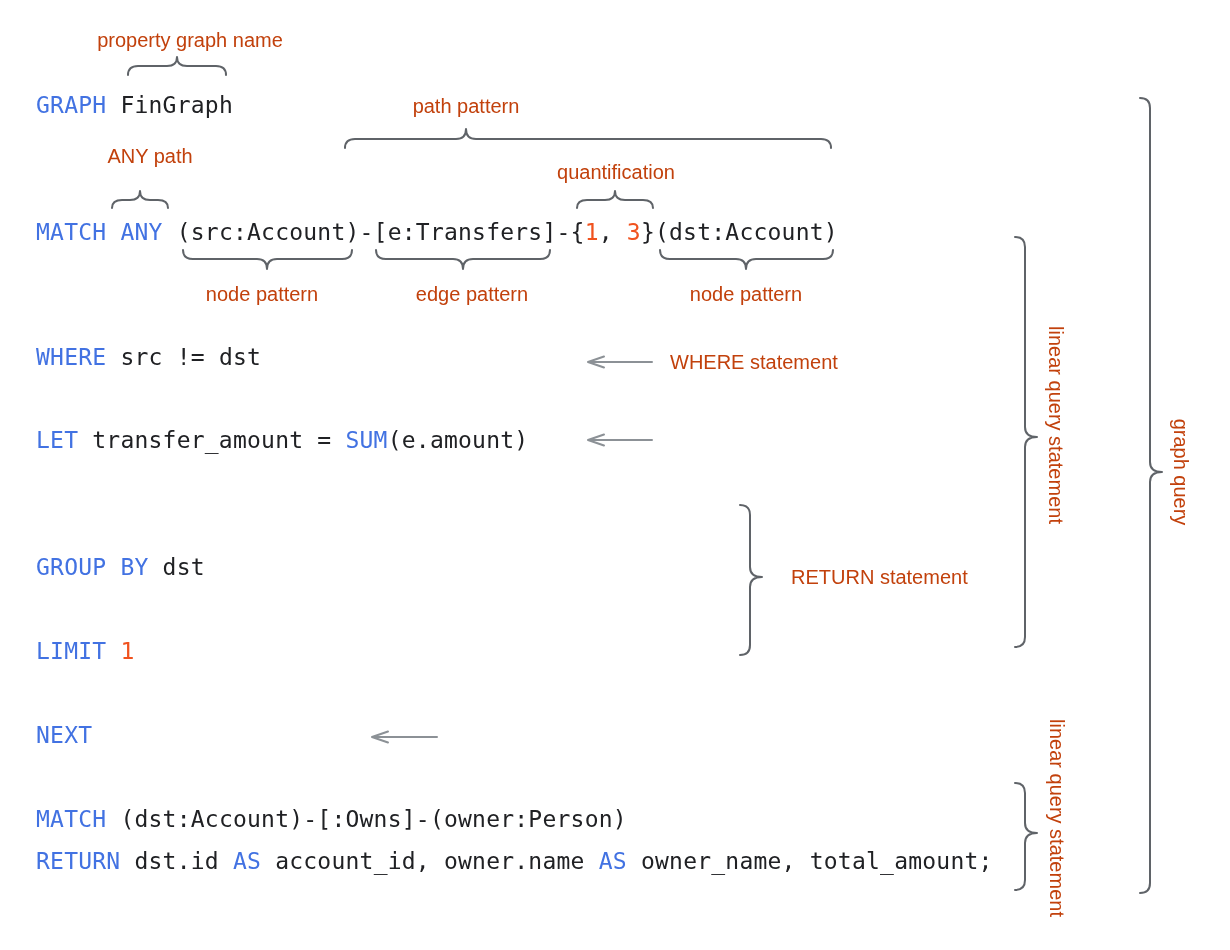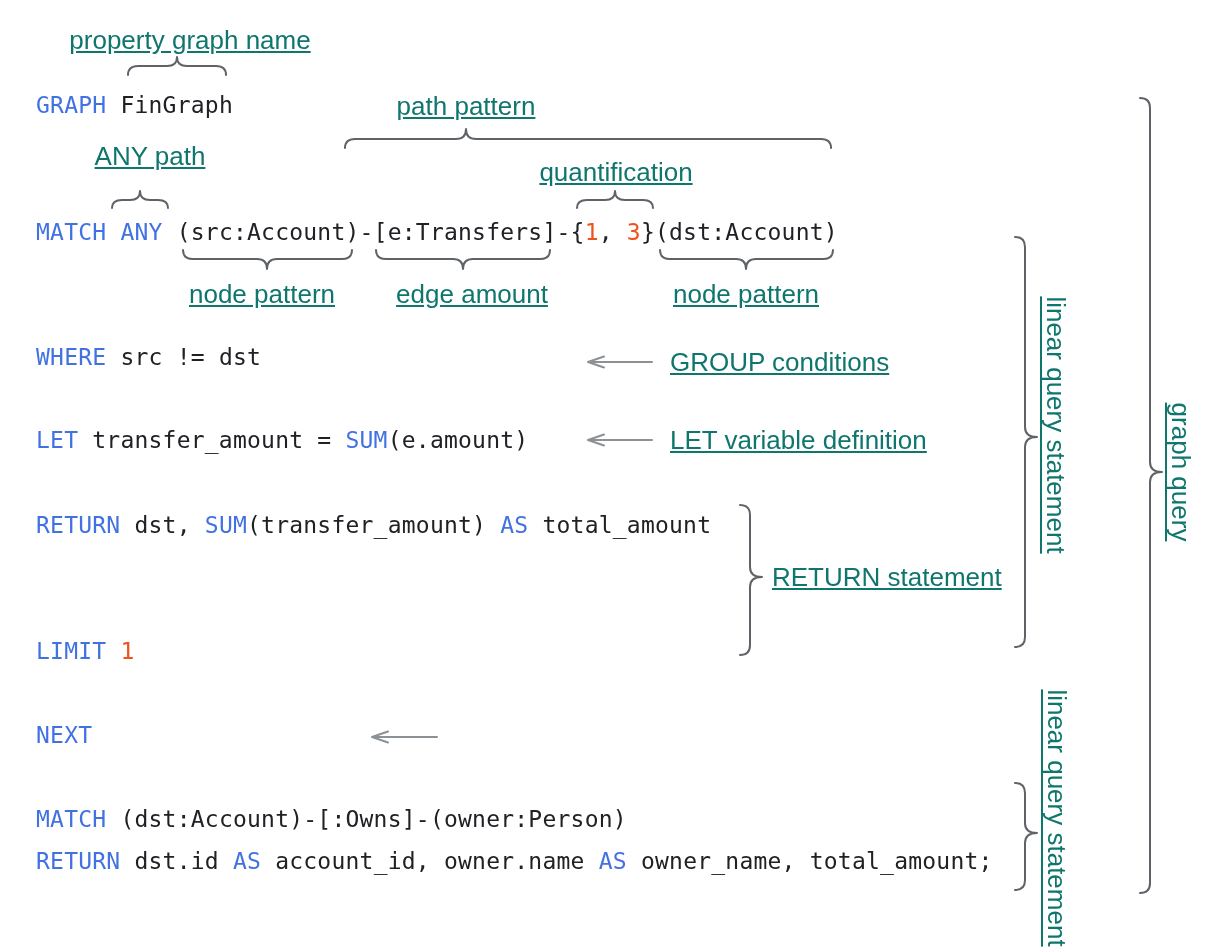--- a/index.html
+++ b/index.html
@@ -11,7 +11,7 @@
   .kw{color:#4272E2;}
   .num{color:#F0521E;}
   .pl{color:#202124;}
-  .ann{position:absolute;color:#0f766e;font-size:26px;line-height:24px;white-space:nowrap;text-decoration:underline;}
+  .ann{position:absolute;color:#c2410c;font-size:20px;line-height:24px;white-space:nowrap;}
   .ann.center{transform:translateX(-50%);}
   .ann.vert{writing-mode:vertical-rl;text-orientation:mixed;transform:translate(-50%,-50%);}
   #overlay{position:absolute;left:0;top:0;pointer-events:none;}

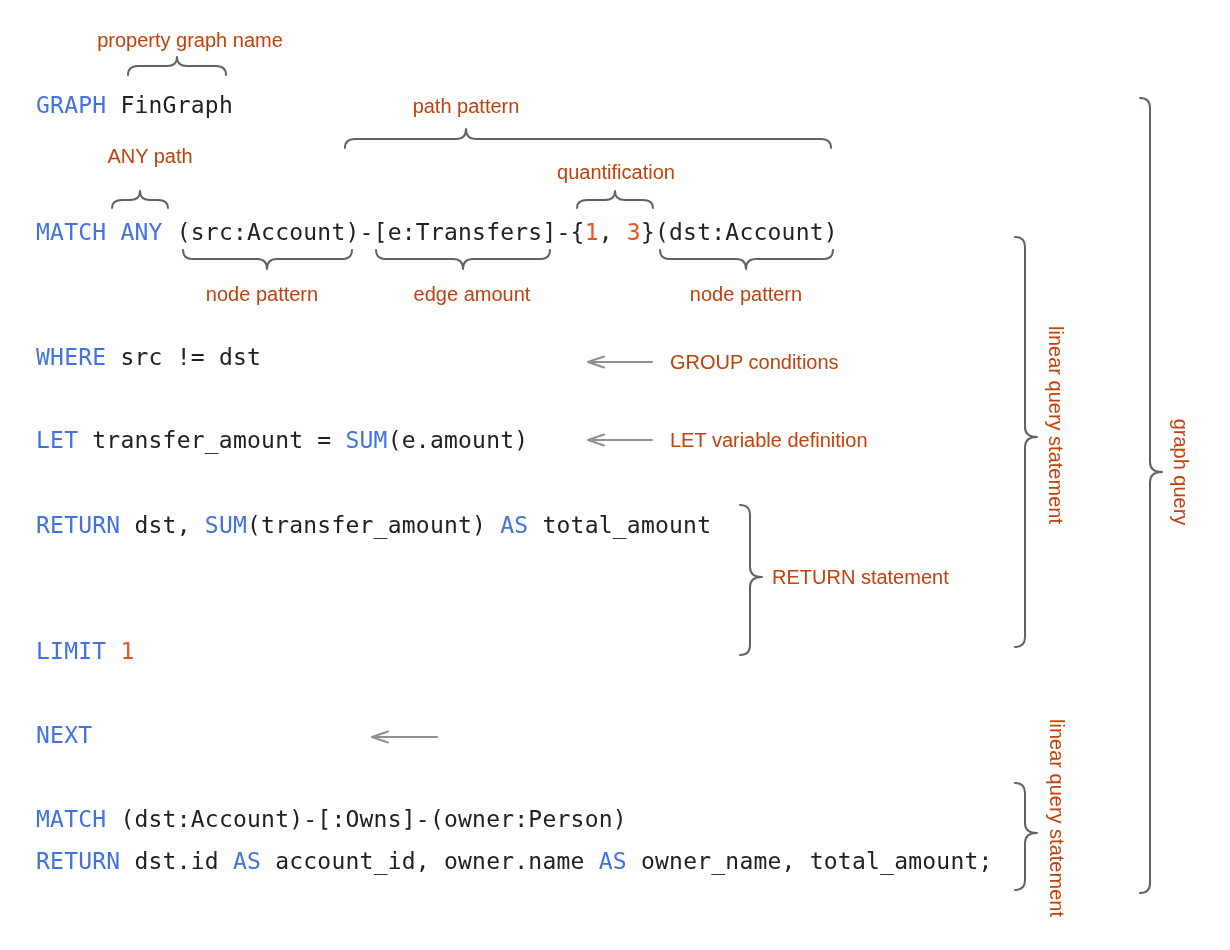--- a/index.html
+++ b/index.html
@@ -48,7 +48,7 @@
   <div class="ann center" style="left:150px;top:144px">ANY path</div>
   <div class="ann center" style="left:616px;top:160px">quantification</div>
   <div class="ann center" style="left:262px;top:282px">node pattern</div>
-  <div class="ann center" style="left:472px;top:282px">edge amount</div>
+  <div class="ann center" style="left:472px;top:282px">edge pattern</div>
   <div class="ann center" style="left:746px;top:282px">node pattern</div>
   <div class="ann" style="left:670px;top:350px">GROUP conditions</div>
   <div class="ann" style="left:670px;top:428px">LET variable definition</div>

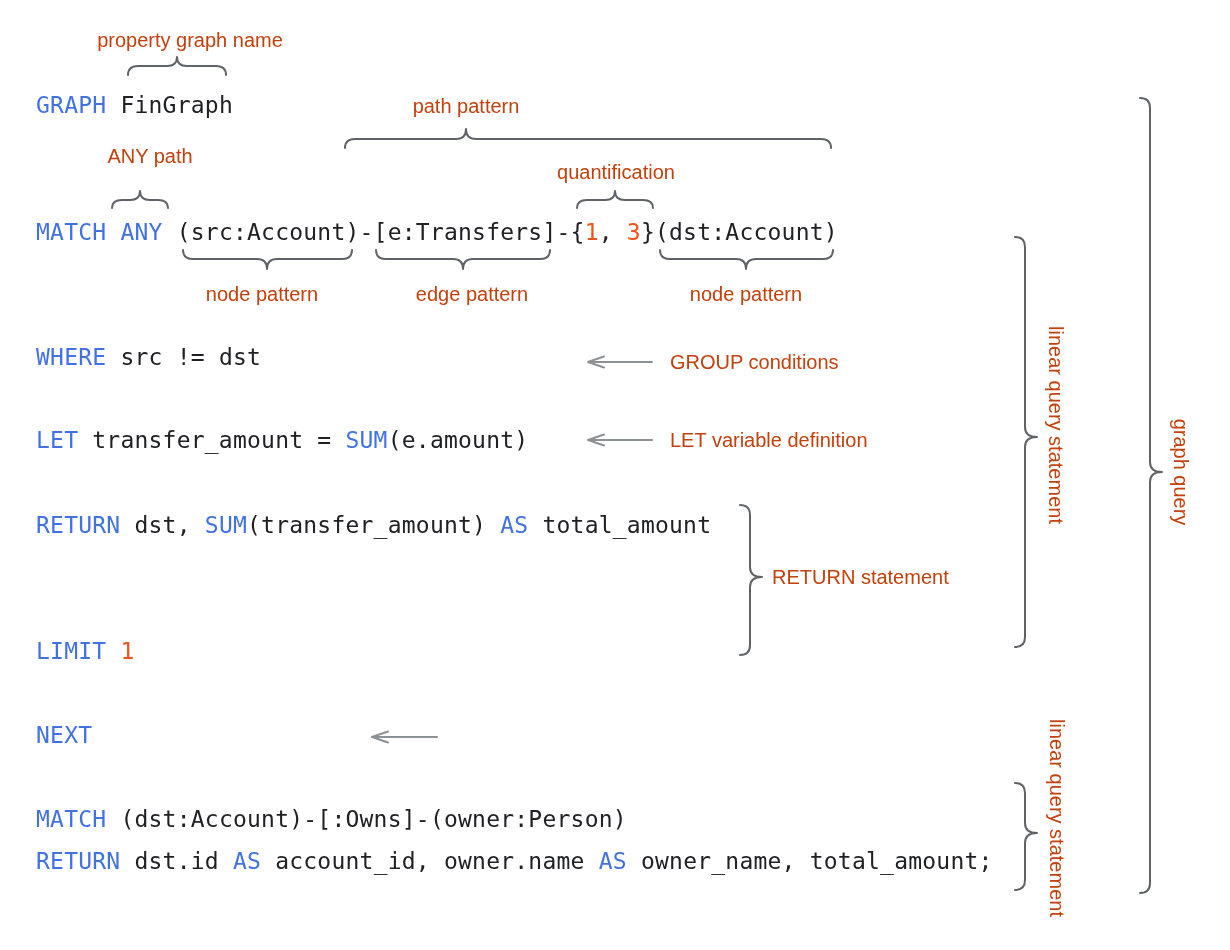--- a/index.html
+++ b/index.html
@@ -50,7 +50,7 @@
   <div class="ann center" style="left:262px;top:282px">node pattern</div>
   <div class="ann center" style="left:472px;top:282px">edge pattern</div>
   <div class="ann center" style="left:746px;top:282px">node pattern</div>
-  <div class="ann" style="left:670px;top:350px">GROUP conditions</div>
+  <div class="ann" style="left:670px;top:350px">WHERE statement</div>
   <div class="ann" style="left:670px;top:428px">LET variable definition</div>
   <div class="ann" style="left:772px;top:565px">RETURN statement</div>
   <div class="ann vert" style="left:1056px;top:425px">linear query statement</div>

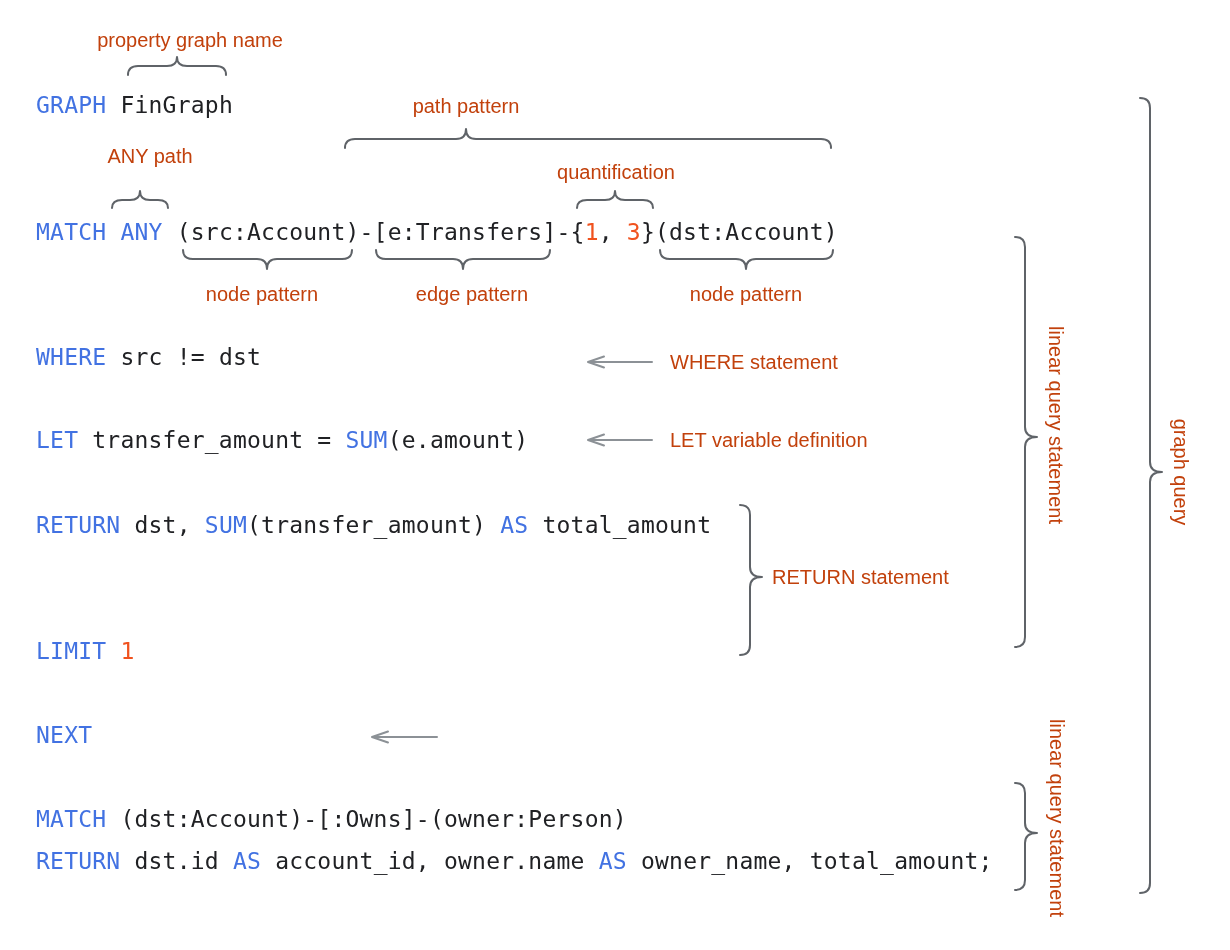--- a/index.html
+++ b/index.html
@@ -51,7 +51,6 @@
   <div class="ann center" style="left:472px;top:282px">edge pattern</div>
   <div class="ann center" style="left:746px;top:282px">node pattern</div>
   <div class="ann" style="left:670px;top:350px">WHERE statement</div>
-  <div class="ann" style="left:670px;top:428px">LET variable definition</div>
   <div class="ann" style="left:772px;top:565px">RETURN statement</div>
   <div class="ann vert" style="left:1056px;top:425px">linear query statement</div>
   <div class="ann vert" style="left:1181px;top:472px">graph query</div>

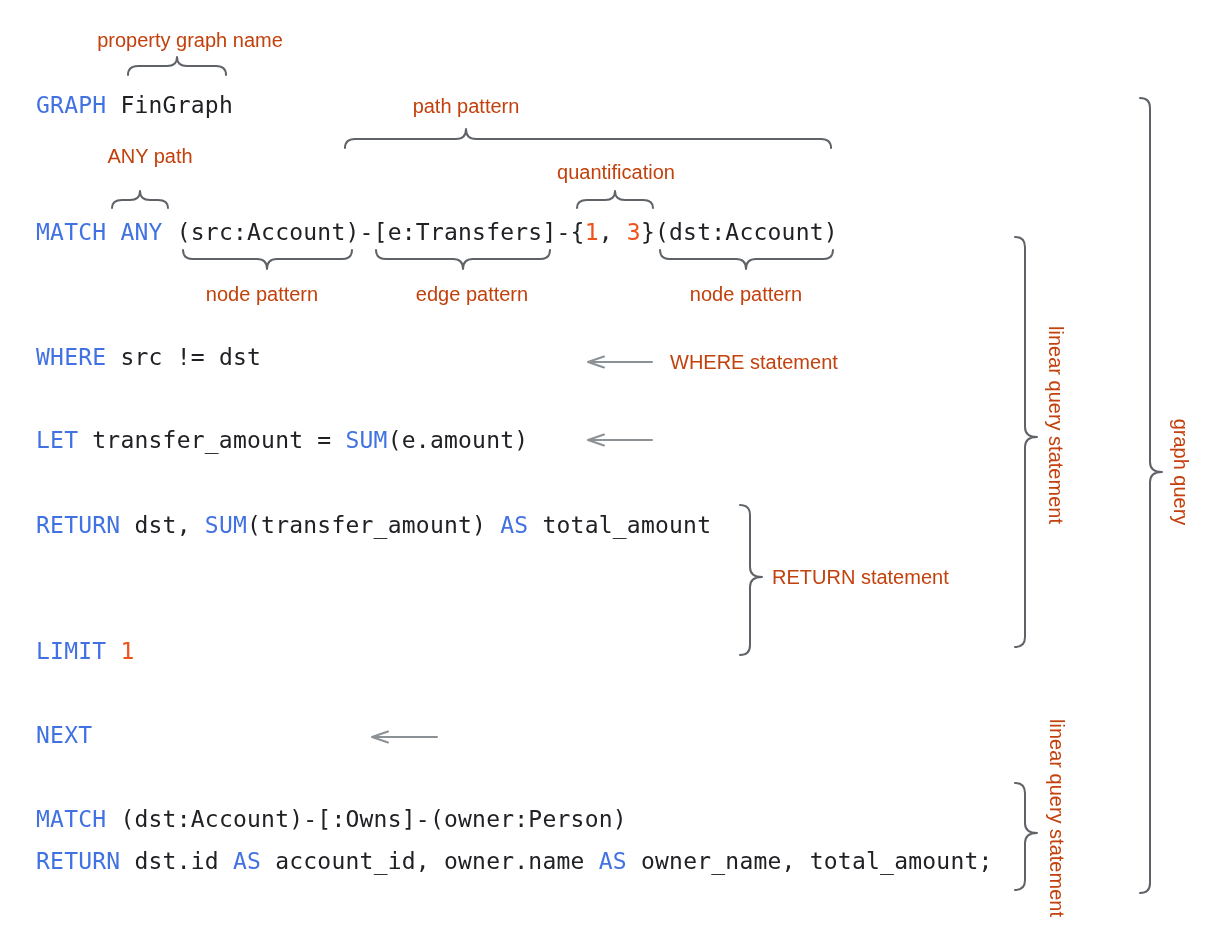--- a/index.html
+++ b/index.html
@@ -31,7 +31,6 @@
 
   <div class="code-line" style="top:343px"><span class="kw">WHERE</span><span class="pl"> src != dst</span></div>
 
-  <div class="code-line" style="top:511px"><span class="kw">RETURN</span><span class="pl"> dst, </span><span class="kw">SUM</span><span class="pl">(transfer_amount) </span><span class="kw">AS</span><span class="pl"> total_amount</span></div>
 
 
 

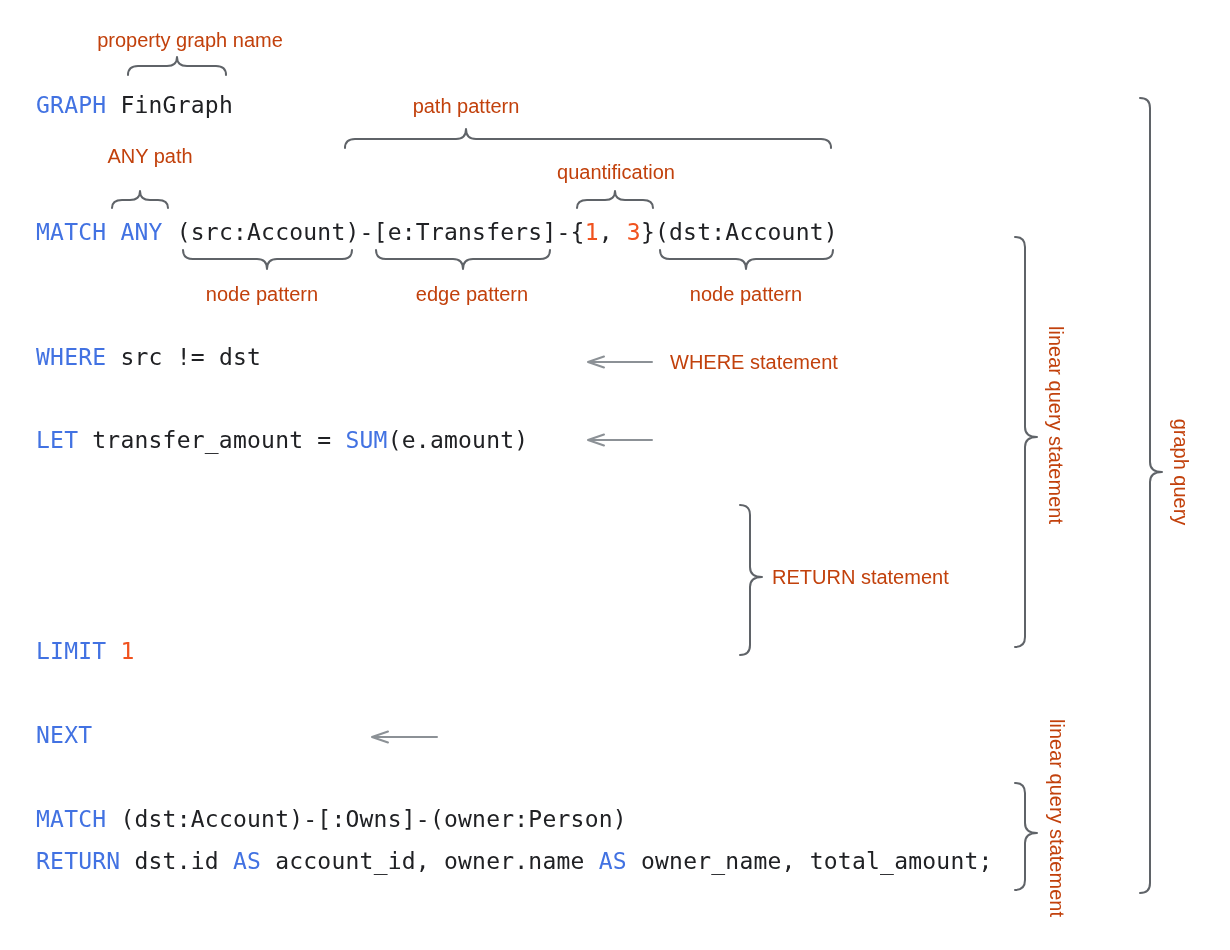--- a/index.html
+++ b/index.html
@@ -32,6 +32,7 @@
   <div class="code-line" style="top:343px"><span class="kw">WHERE</span><span class="pl"> src != dst</span></div>
 
 
+  <div class="code-line" style="top:553px"><span class="kw">GROUP BY</span><span class="pl"> dst</span></div>
 
 
   <div class="code-line" style="top:637px"><span class="kw">LIMIT </span><span class="num">1</span></div>

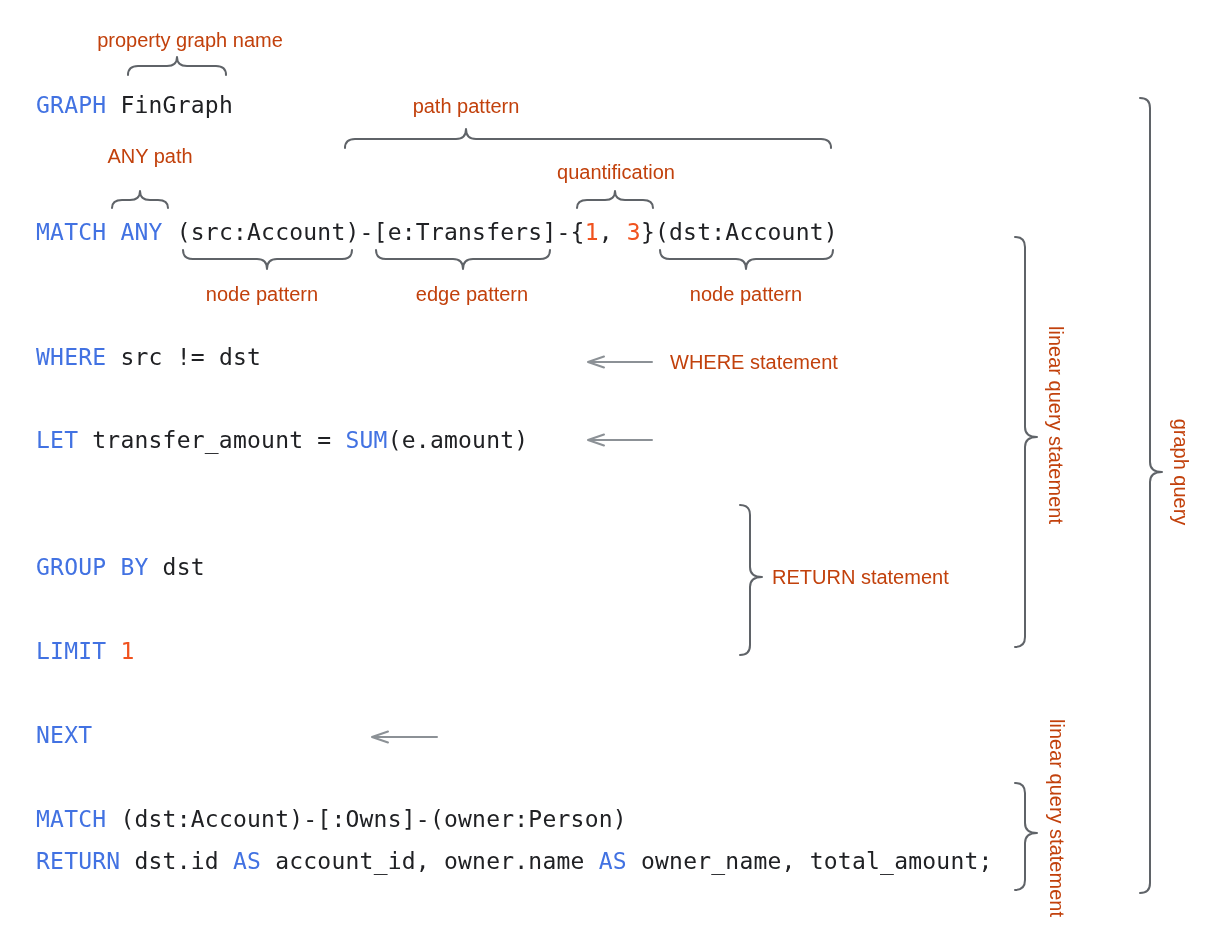--- a/index.html
+++ b/index.html
@@ -51,7 +51,7 @@
   <div class="ann center" style="left:472px;top:282px">edge pattern</div>
   <div class="ann center" style="left:746px;top:282px">node pattern</div>
   <div class="ann" style="left:670px;top:350px">WHERE statement</div>
-  <div class="ann" style="left:772px;top:565px">RETURN statement</div>
+  <div class="ann" style="left:791px;top:565px">RETURN statement</div>
   <div class="ann vert" style="left:1056px;top:425px">linear query statement</div>
   <div class="ann vert" style="left:1181px;top:472px">graph query</div>
   <div class="ann vert" style="left:1057px;top:818px">linear query statement</div>

